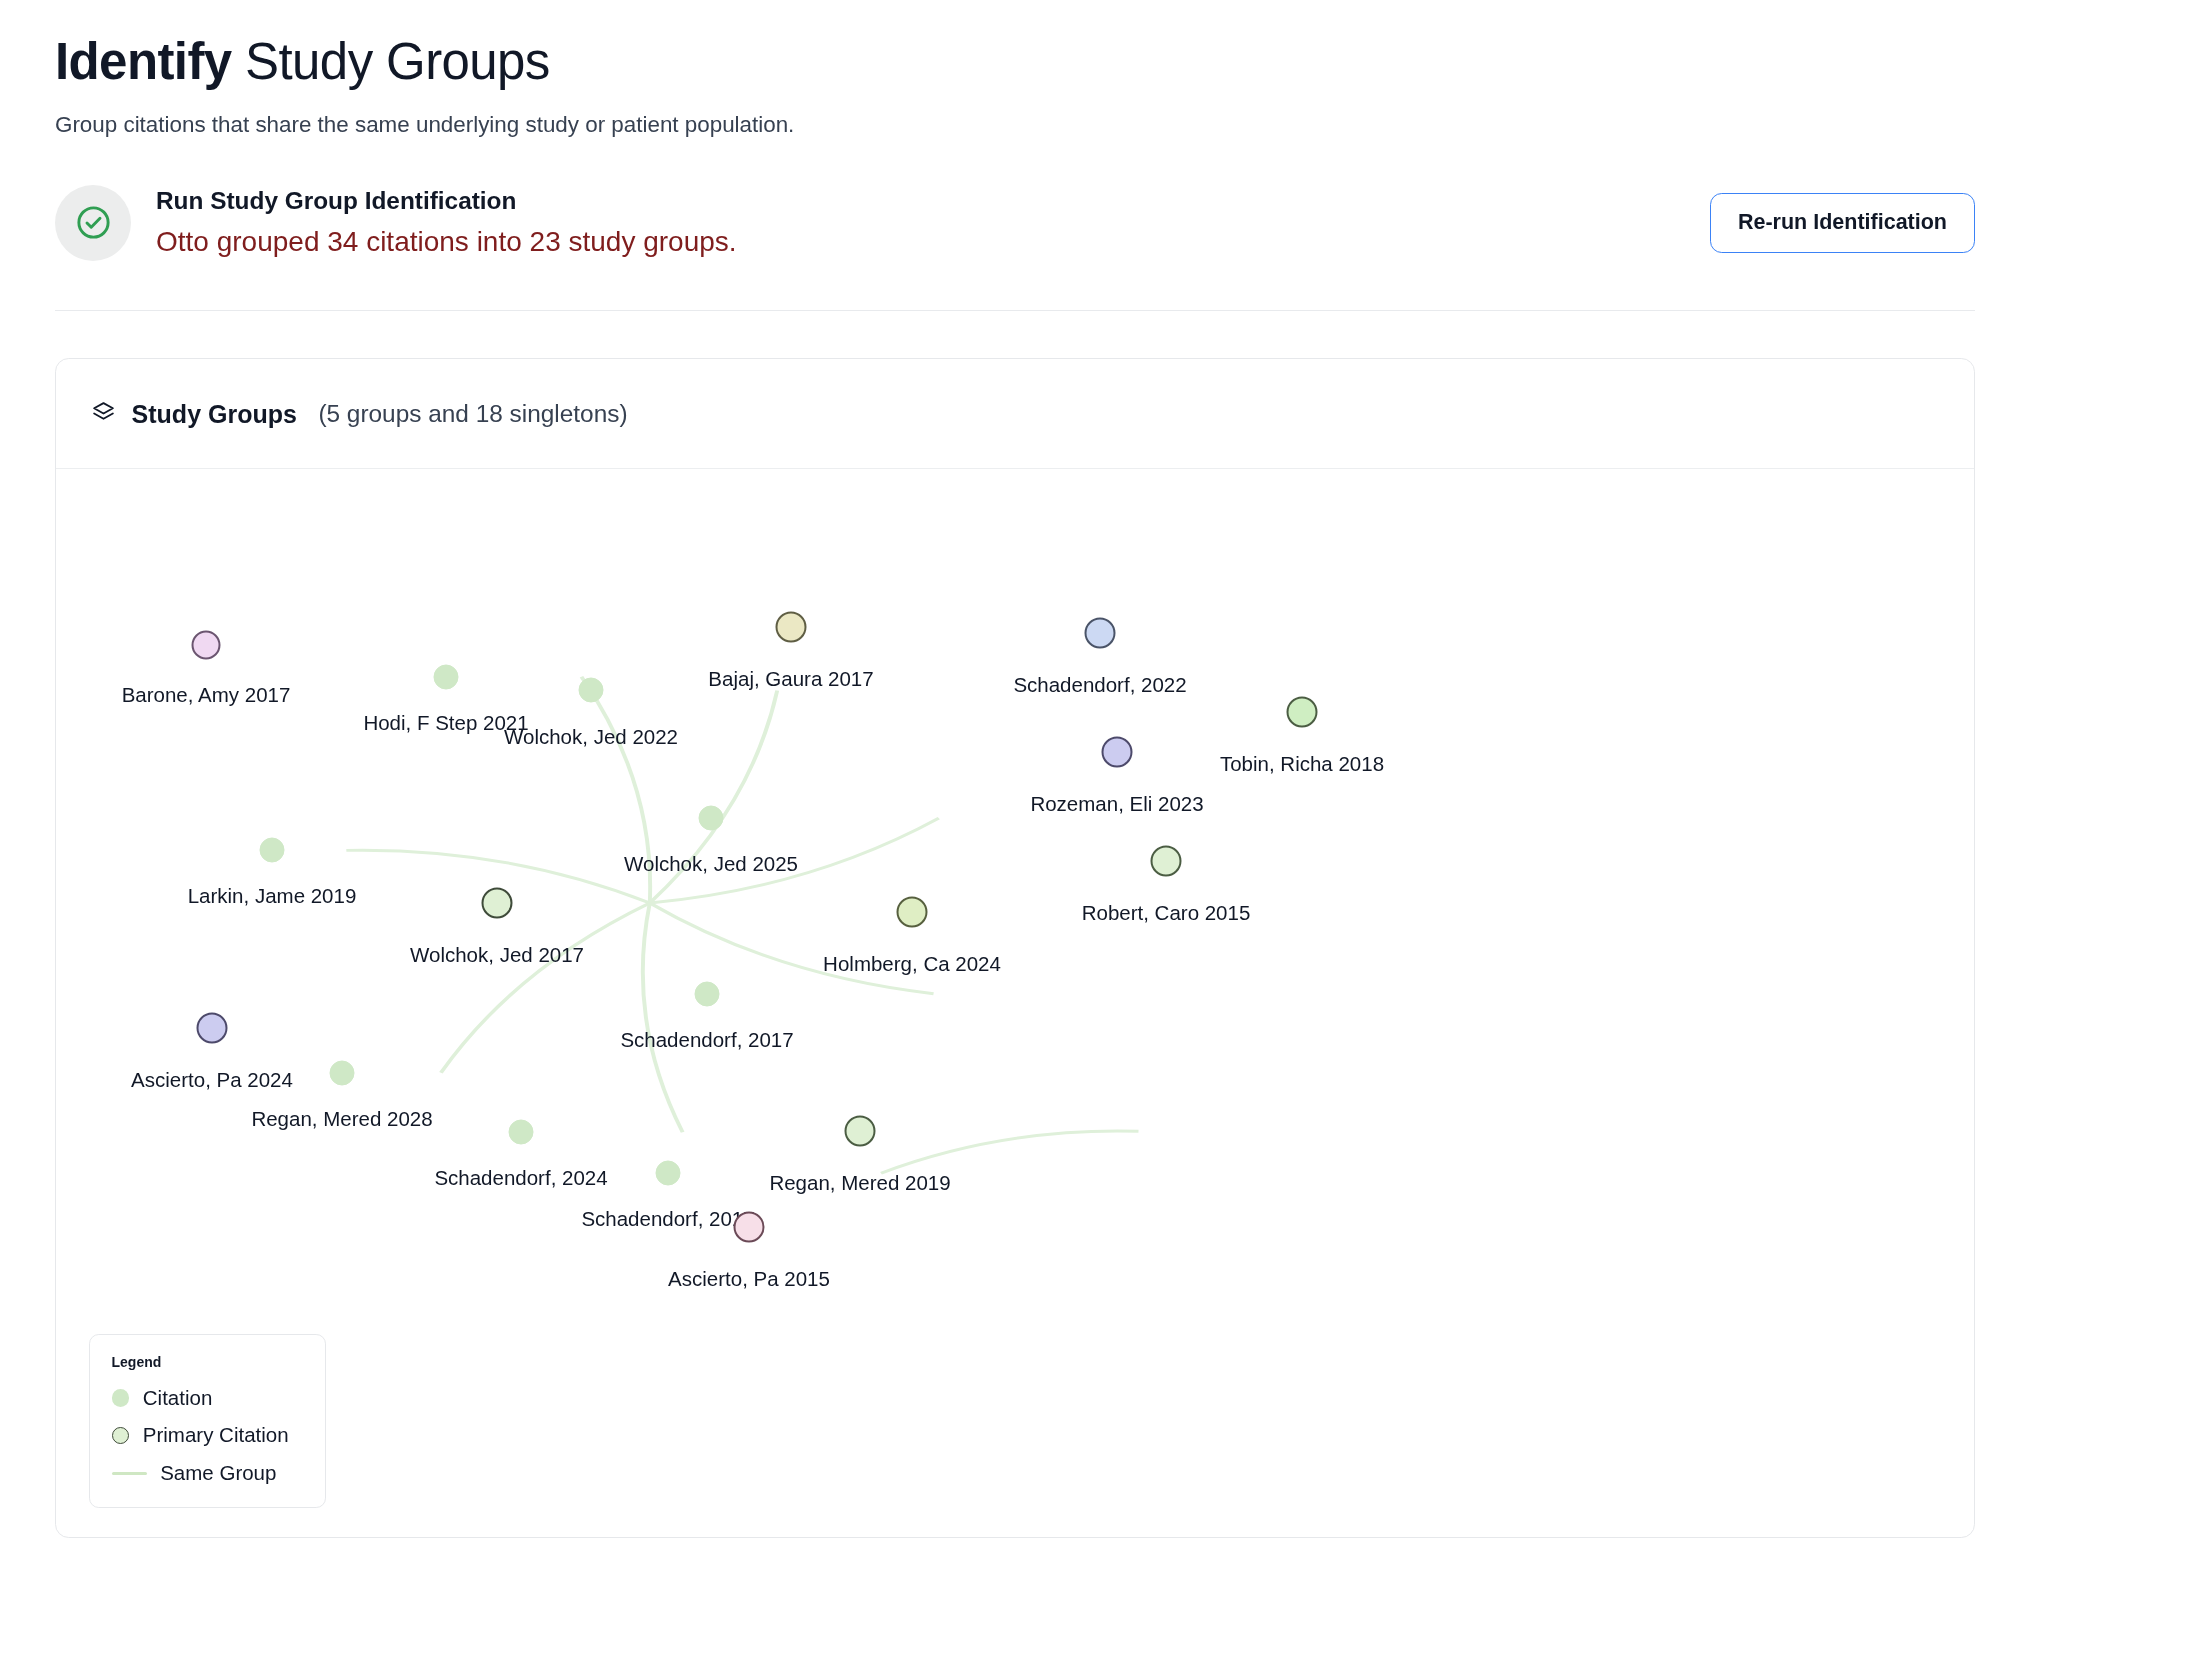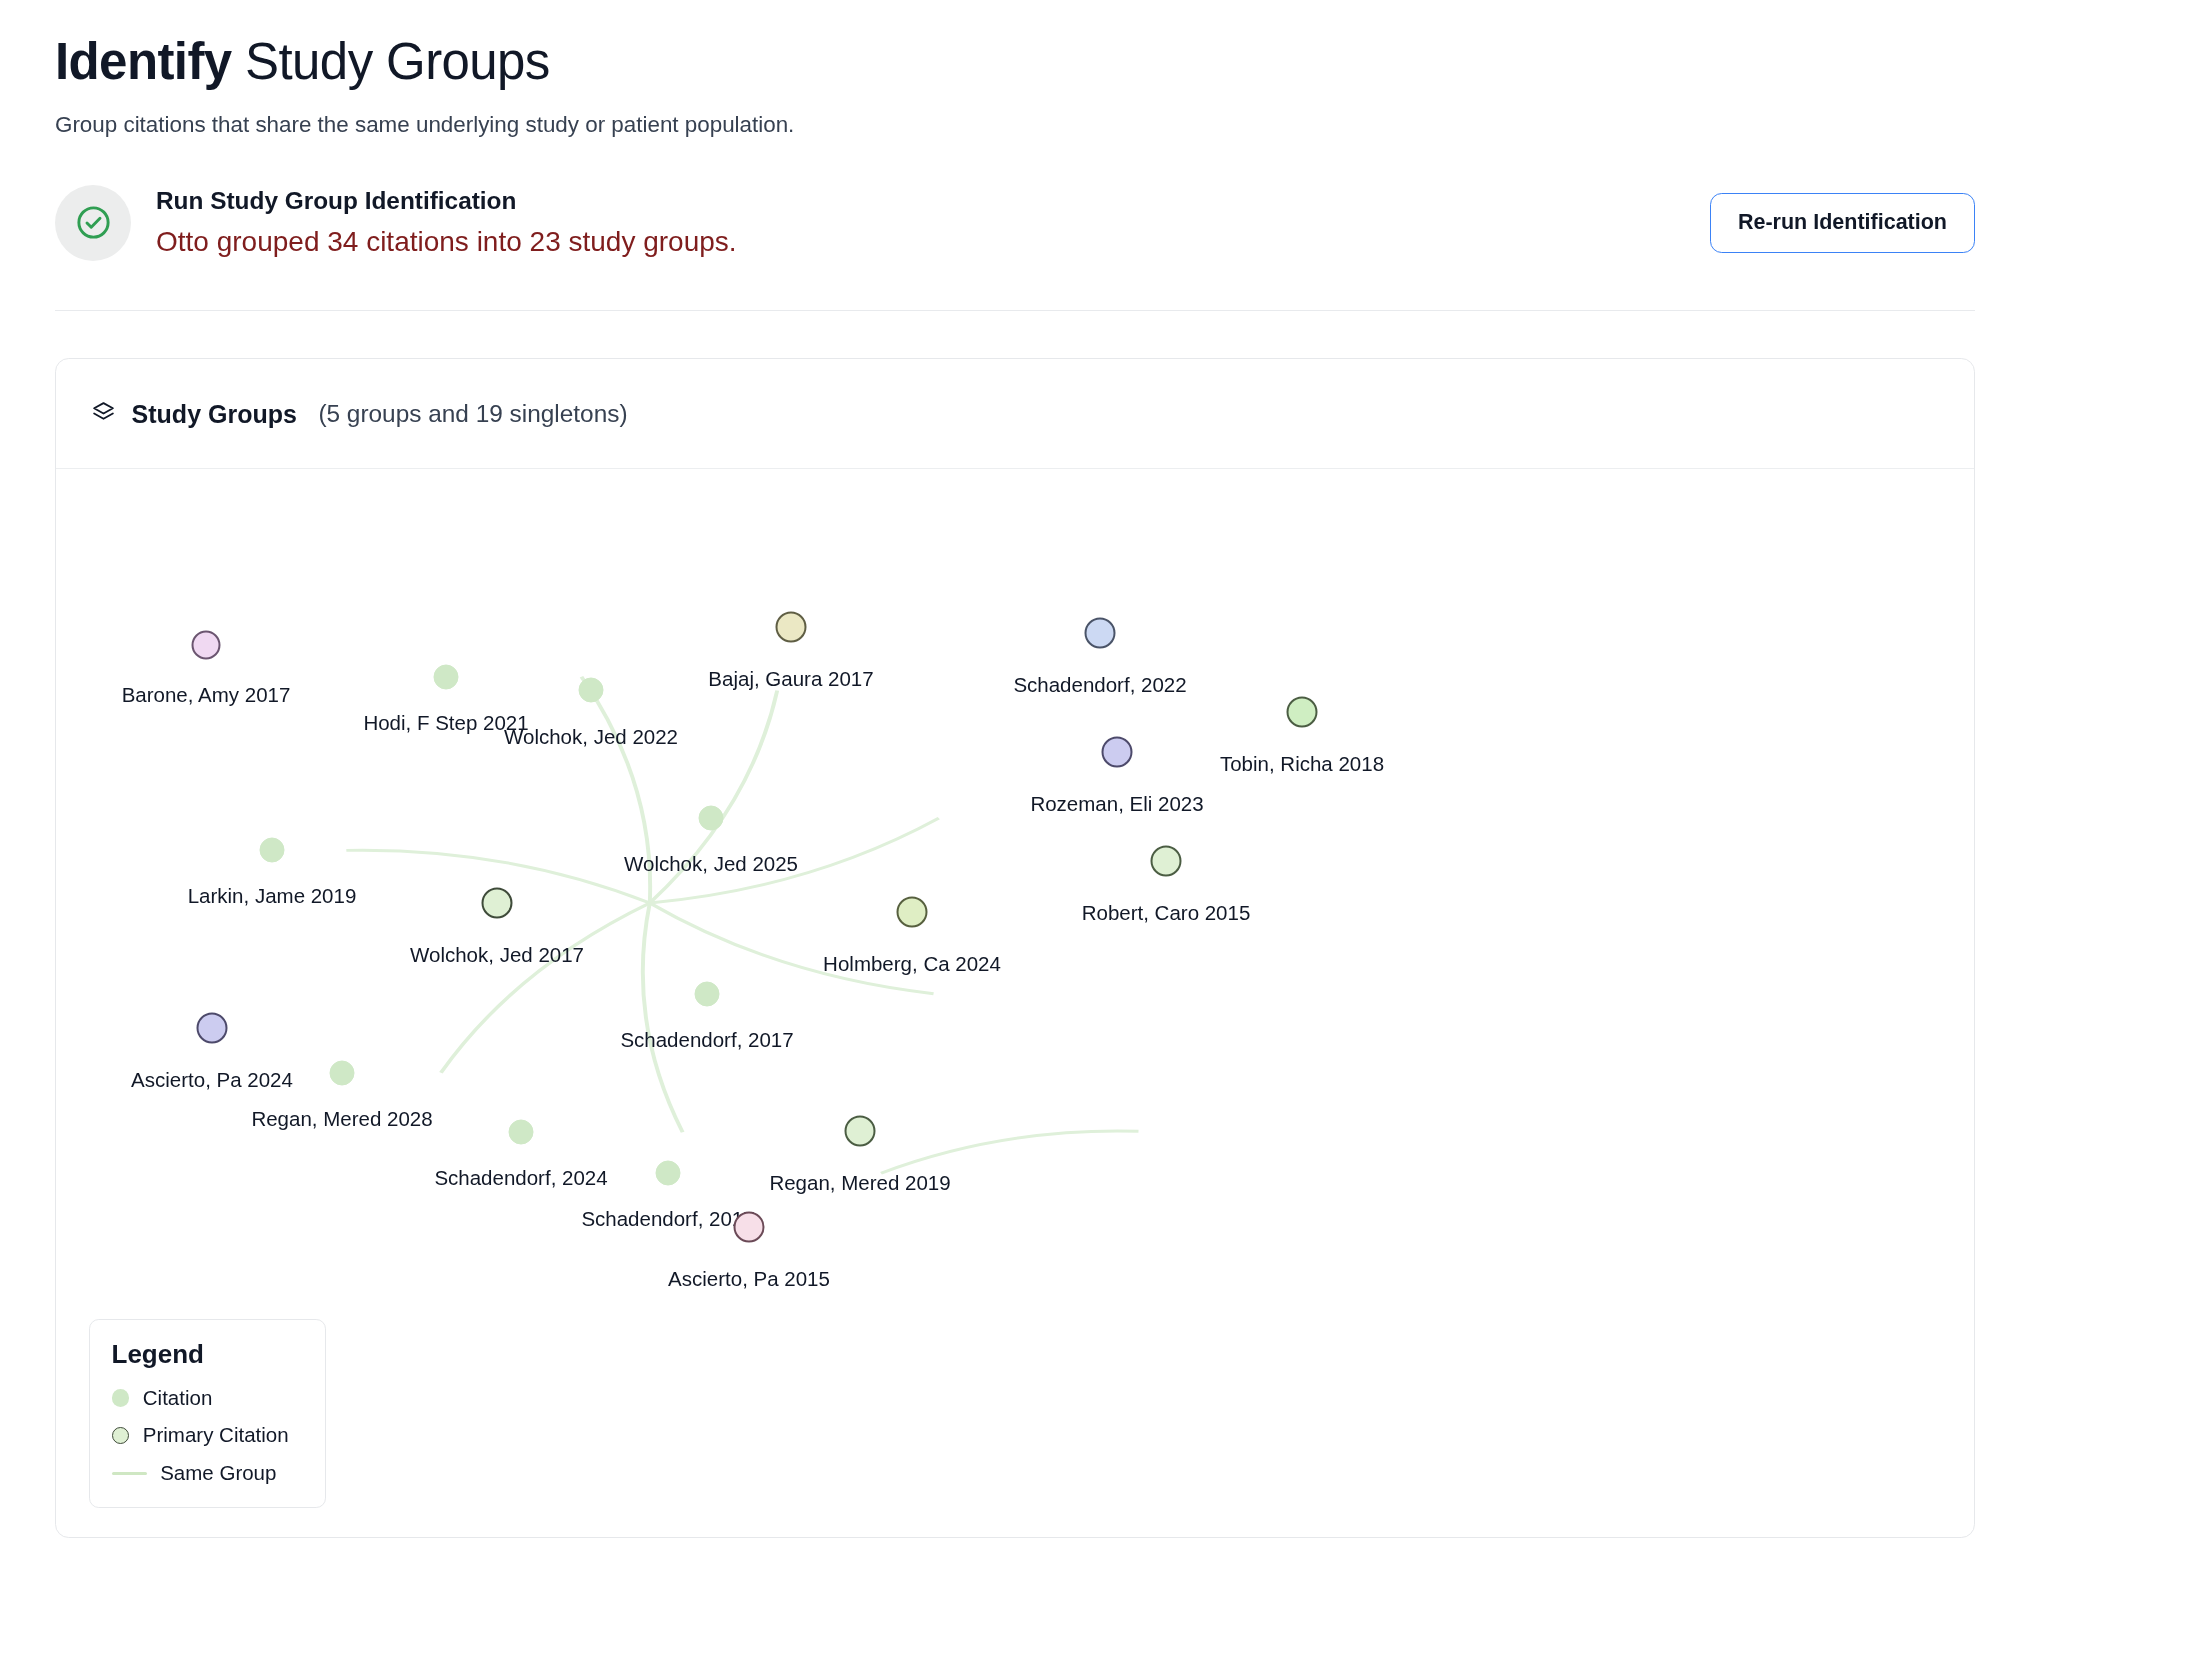--- a/index.html
+++ b/index.html
@@ -200,7 +200,7 @@
         </svg>
       </span>
       <span class="card-title">Study Groups</span>
-      <span class="card-count">(5 groups and 19 singletons)</span>
+      <span class="card-count">(5 groups and 18 singletons)</span>
     </div>
 
     <div class="graph-area" id="graph-area">

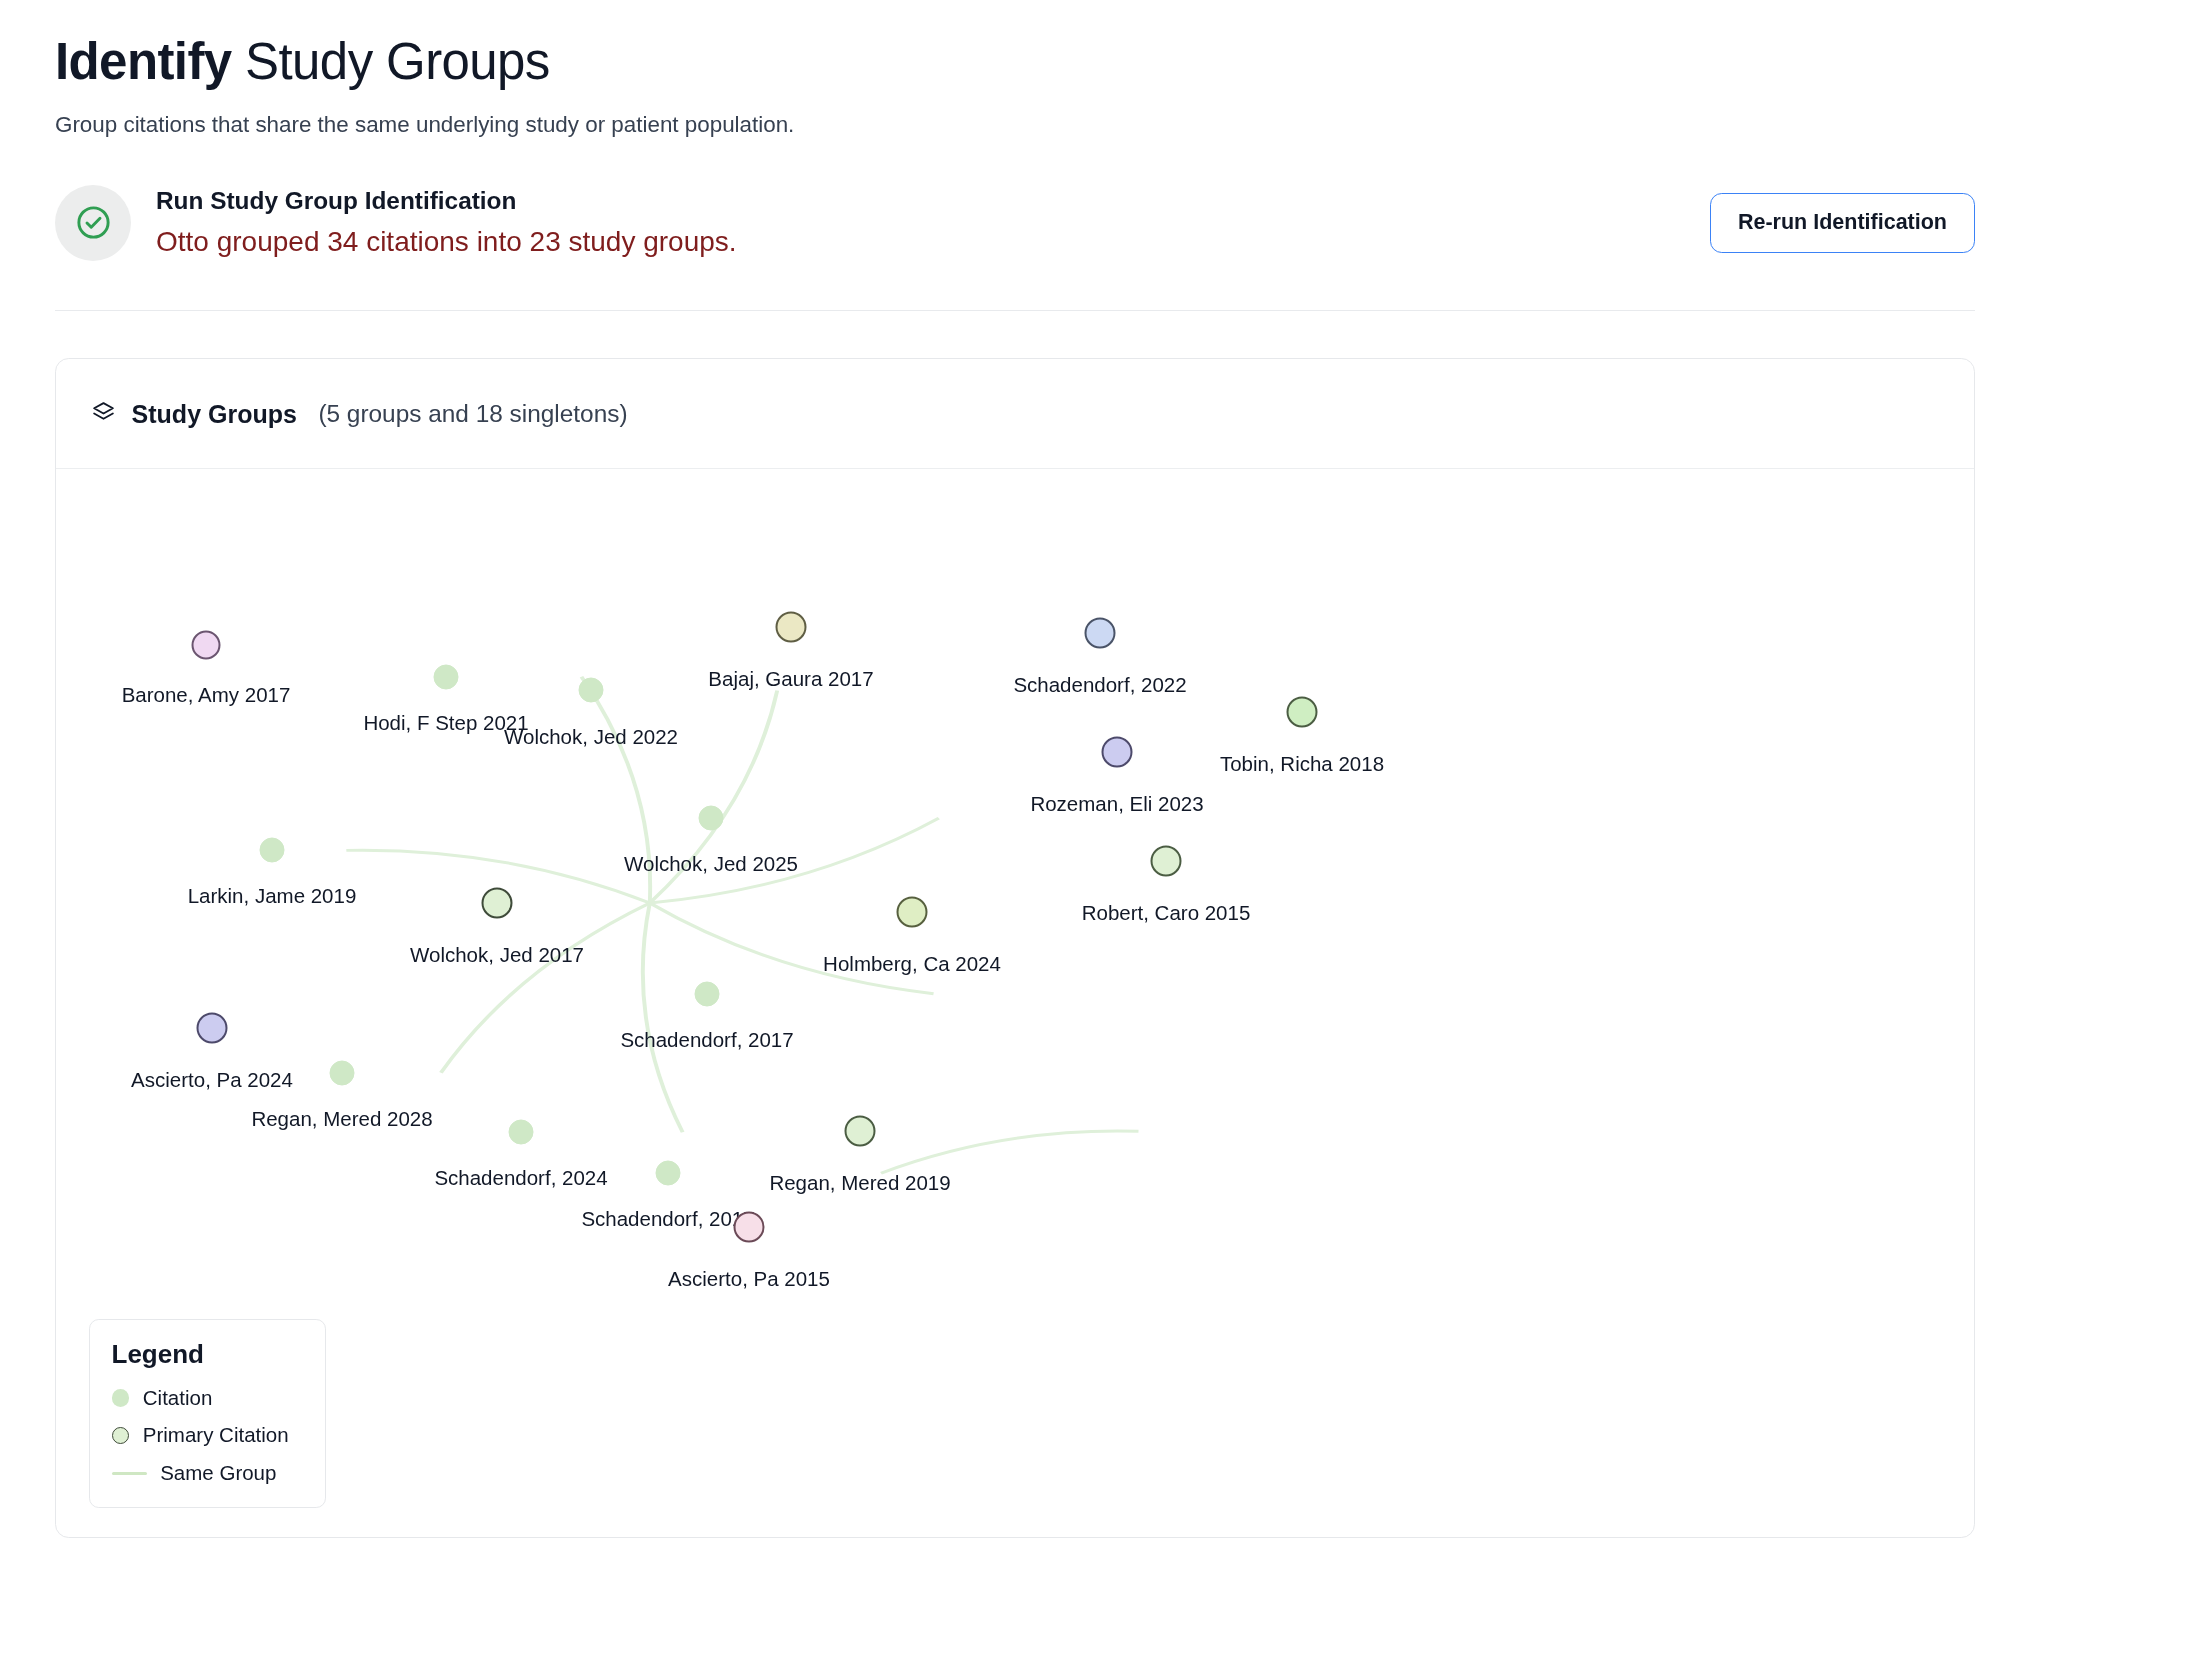--- a/index.html
+++ b/index.html
@@ -142,7 +142,7 @@
     padding: 19.5px 21.5px 21.5px 21.5px;
   }
   .legend-title {
-    font-size: 26px;
+    font-size: 14px;
     font-weight: 700;
     color: #111827;
     margin-bottom: 15.6px;

